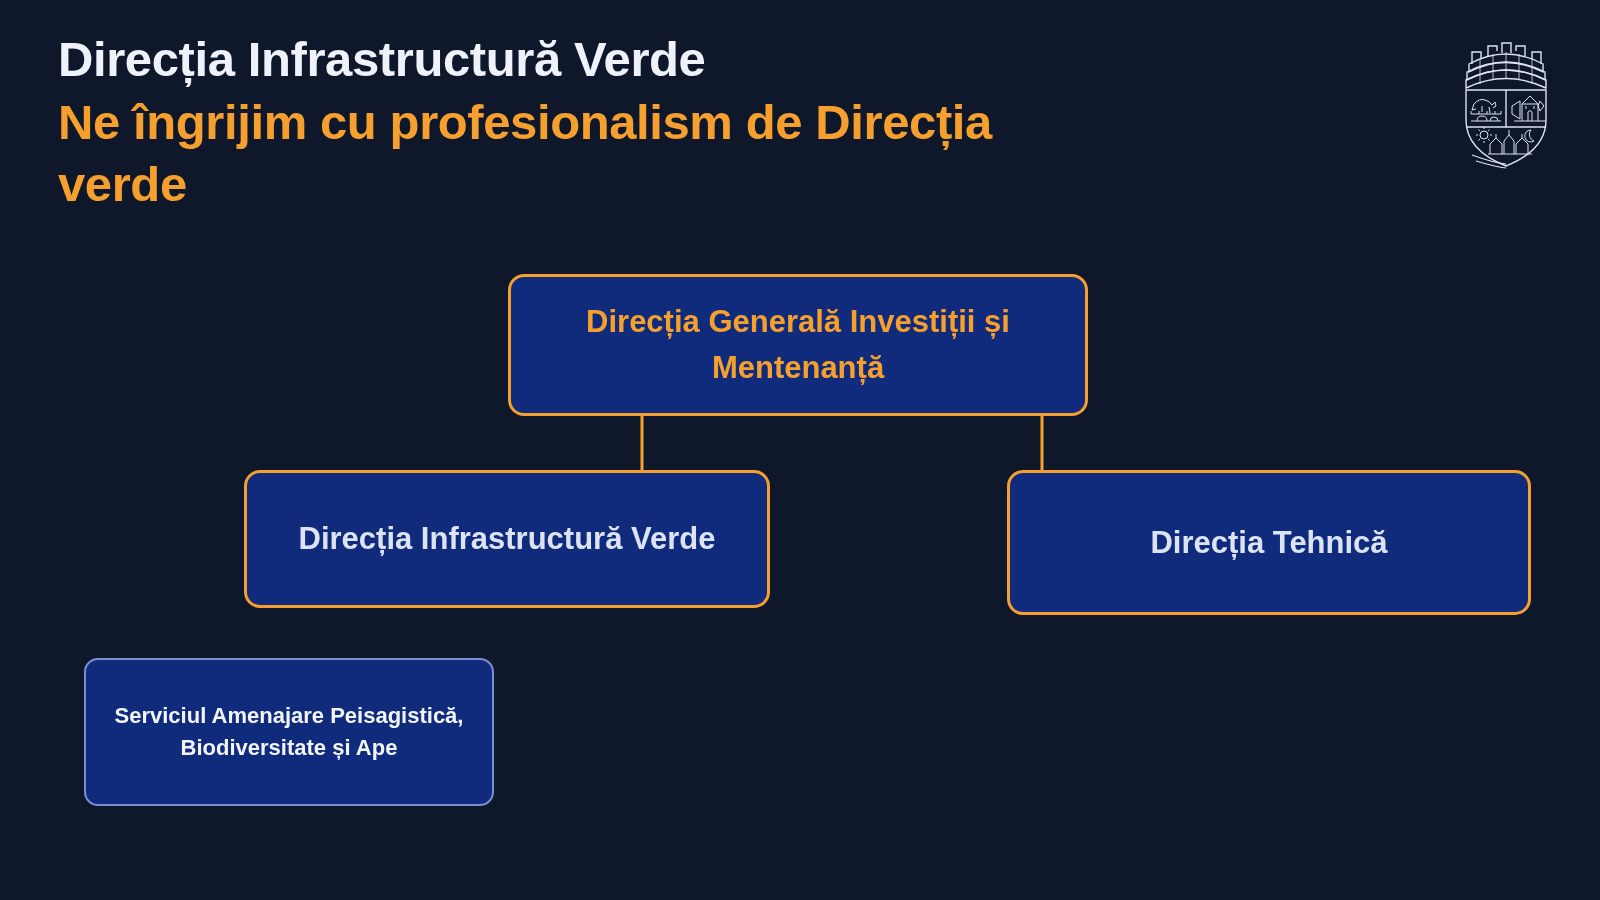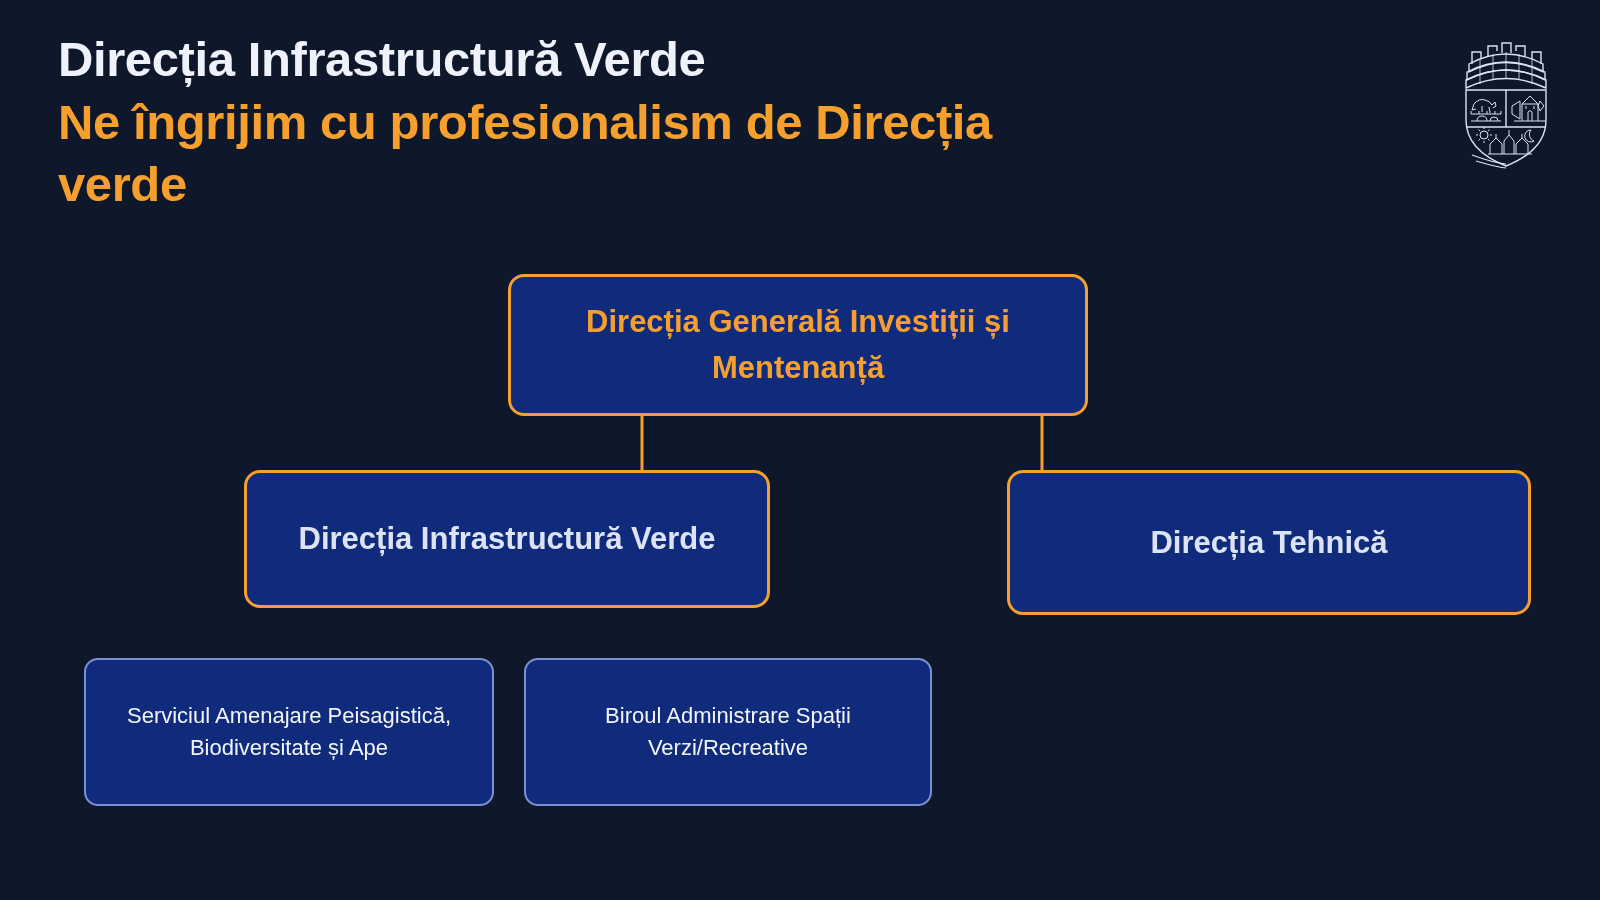--- a/index.html
+++ b/index.html
@@ -95,7 +95,7 @@
   .level3 .node-label {
     color: #F2F5FC;
     font-size: 22px;
-    font-weight: normal;
+    font-weight: bold;
     line-height: 1.45;
   }
 

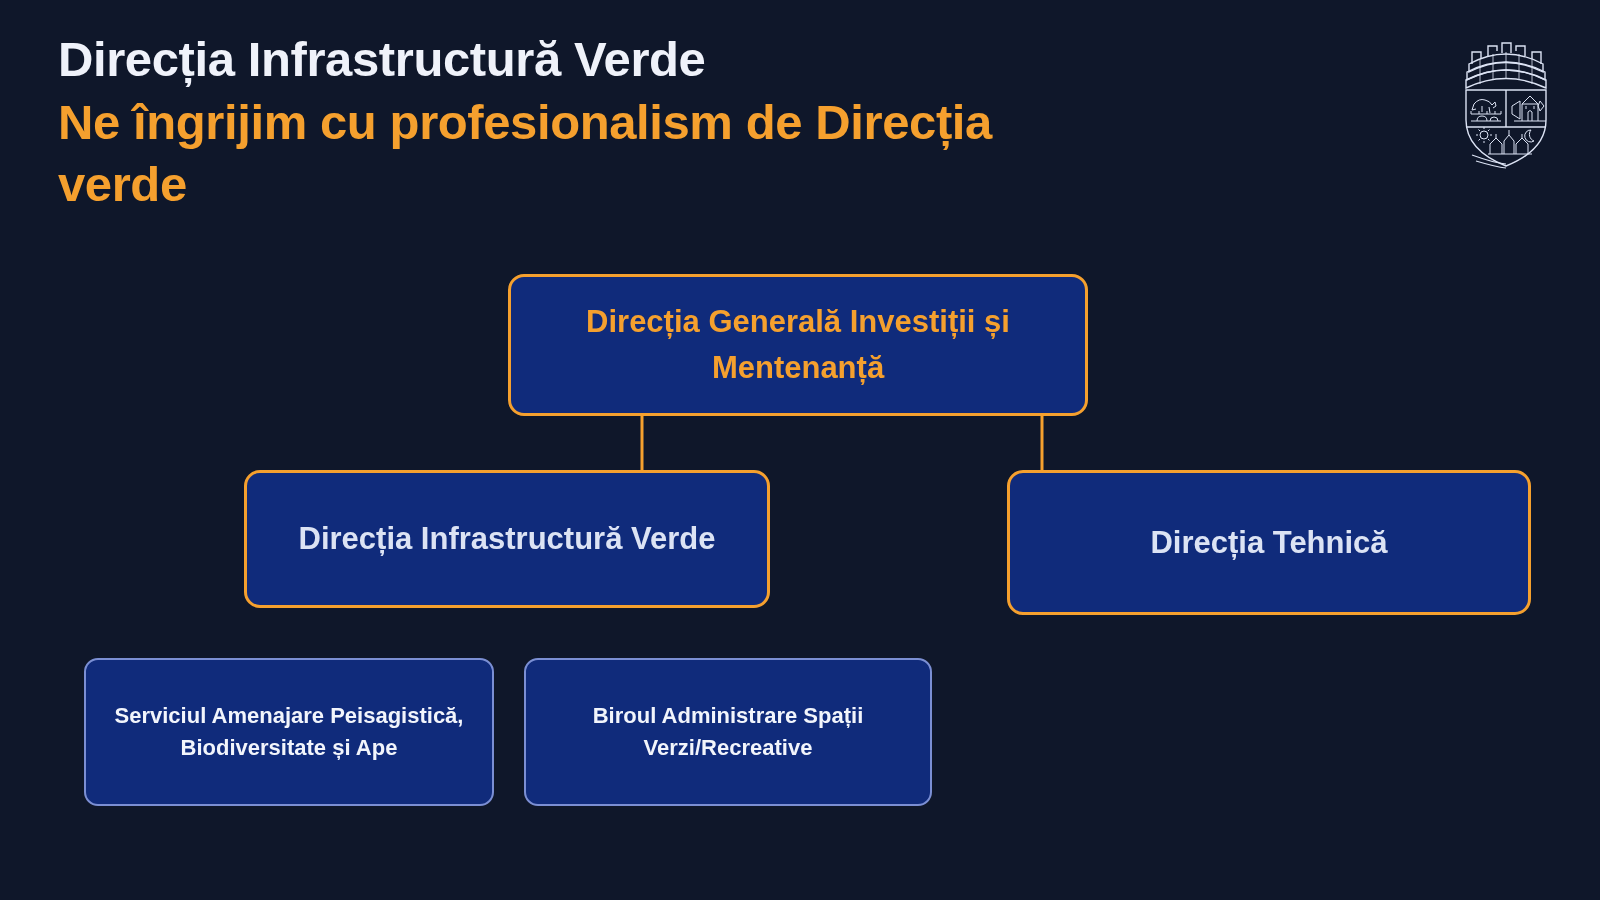--- a/index.html
+++ b/index.html
@@ -212,9 +212,6 @@
     <span class="node-label">Serviciul Amenajare Peisagistică, Biodiversitate și Ape</span>
   </div>
 
-  <div class="node level3" id="node-basvr">
-    <span class="node-label">Biroul Administrare Spații Verzi/Recreative</span>
-  </div>
 
 </div>
 

